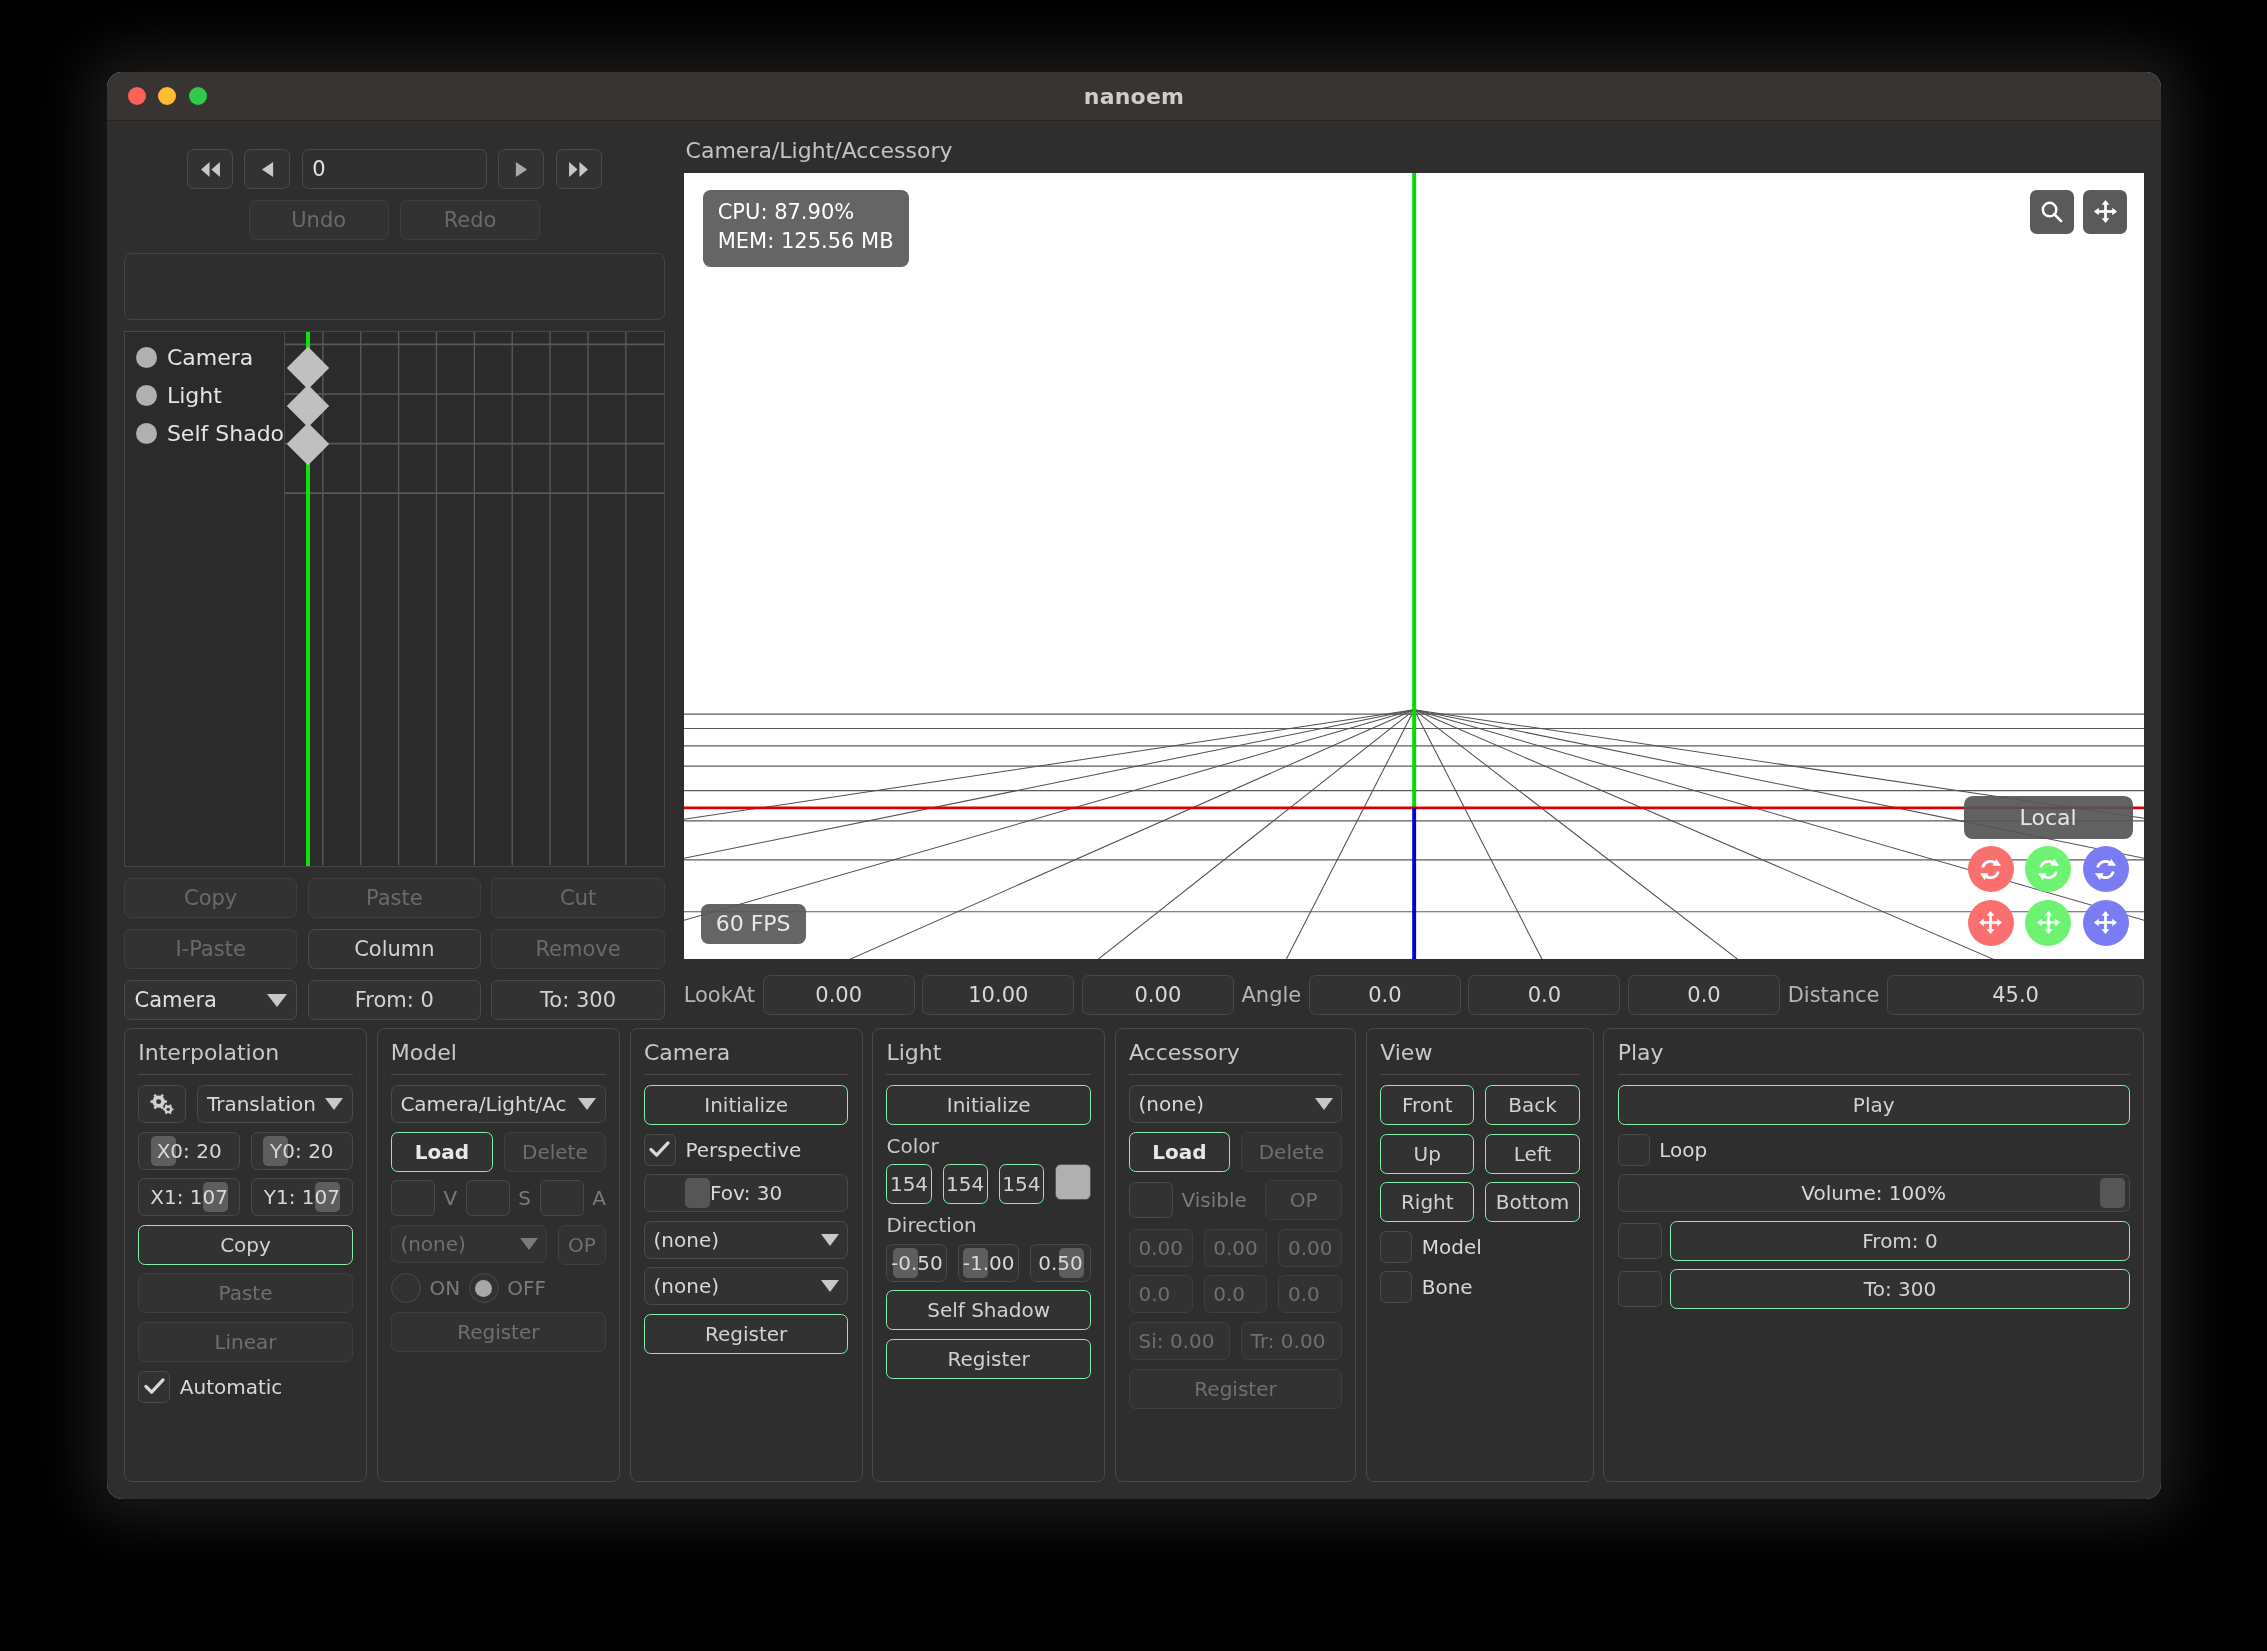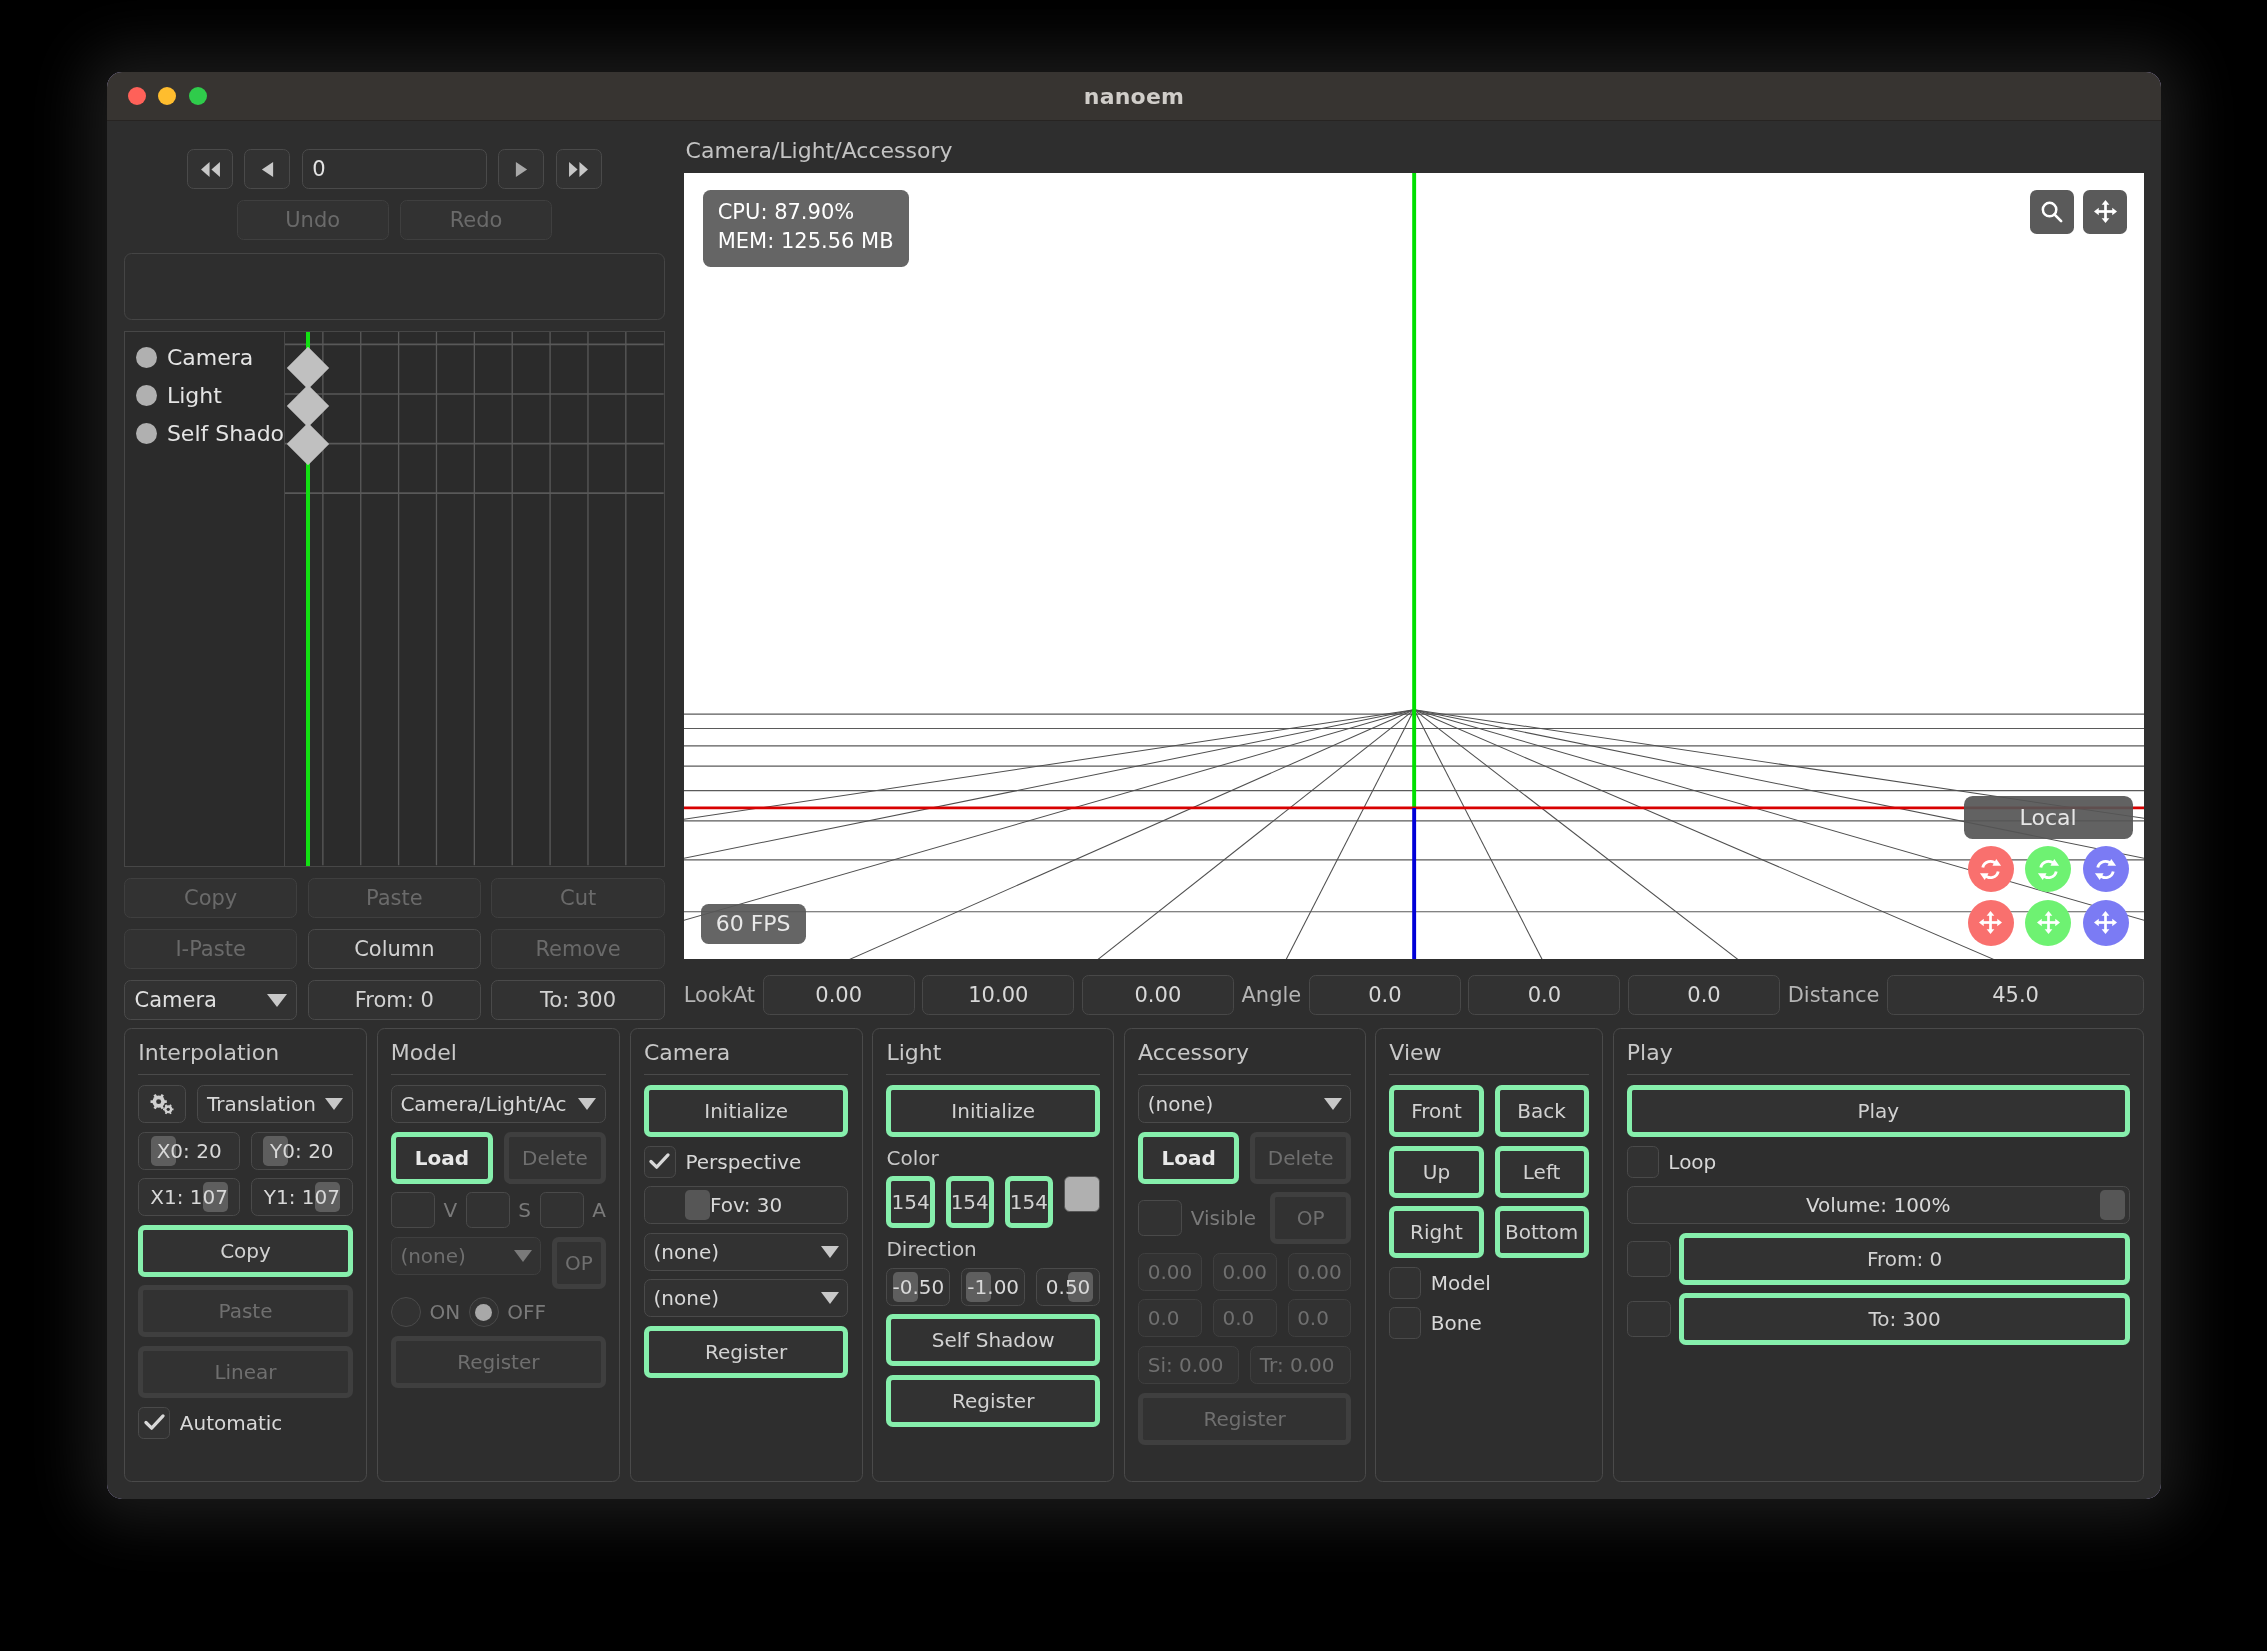--- a/index.html
+++ b/index.html
@@ -109,7 +109,7 @@
     display: flex; justify-content: center; gap: 11.4px;
     margin-top: 10.5px;
   }
-  .urbtn { width: 152px; height: 40px; font-size: 21px; }
+  .urbtn { width: 140px; height: 40px; font-size: 21px; }
   .bigbox {
     margin-top: 13.3px;
     height: 67px;

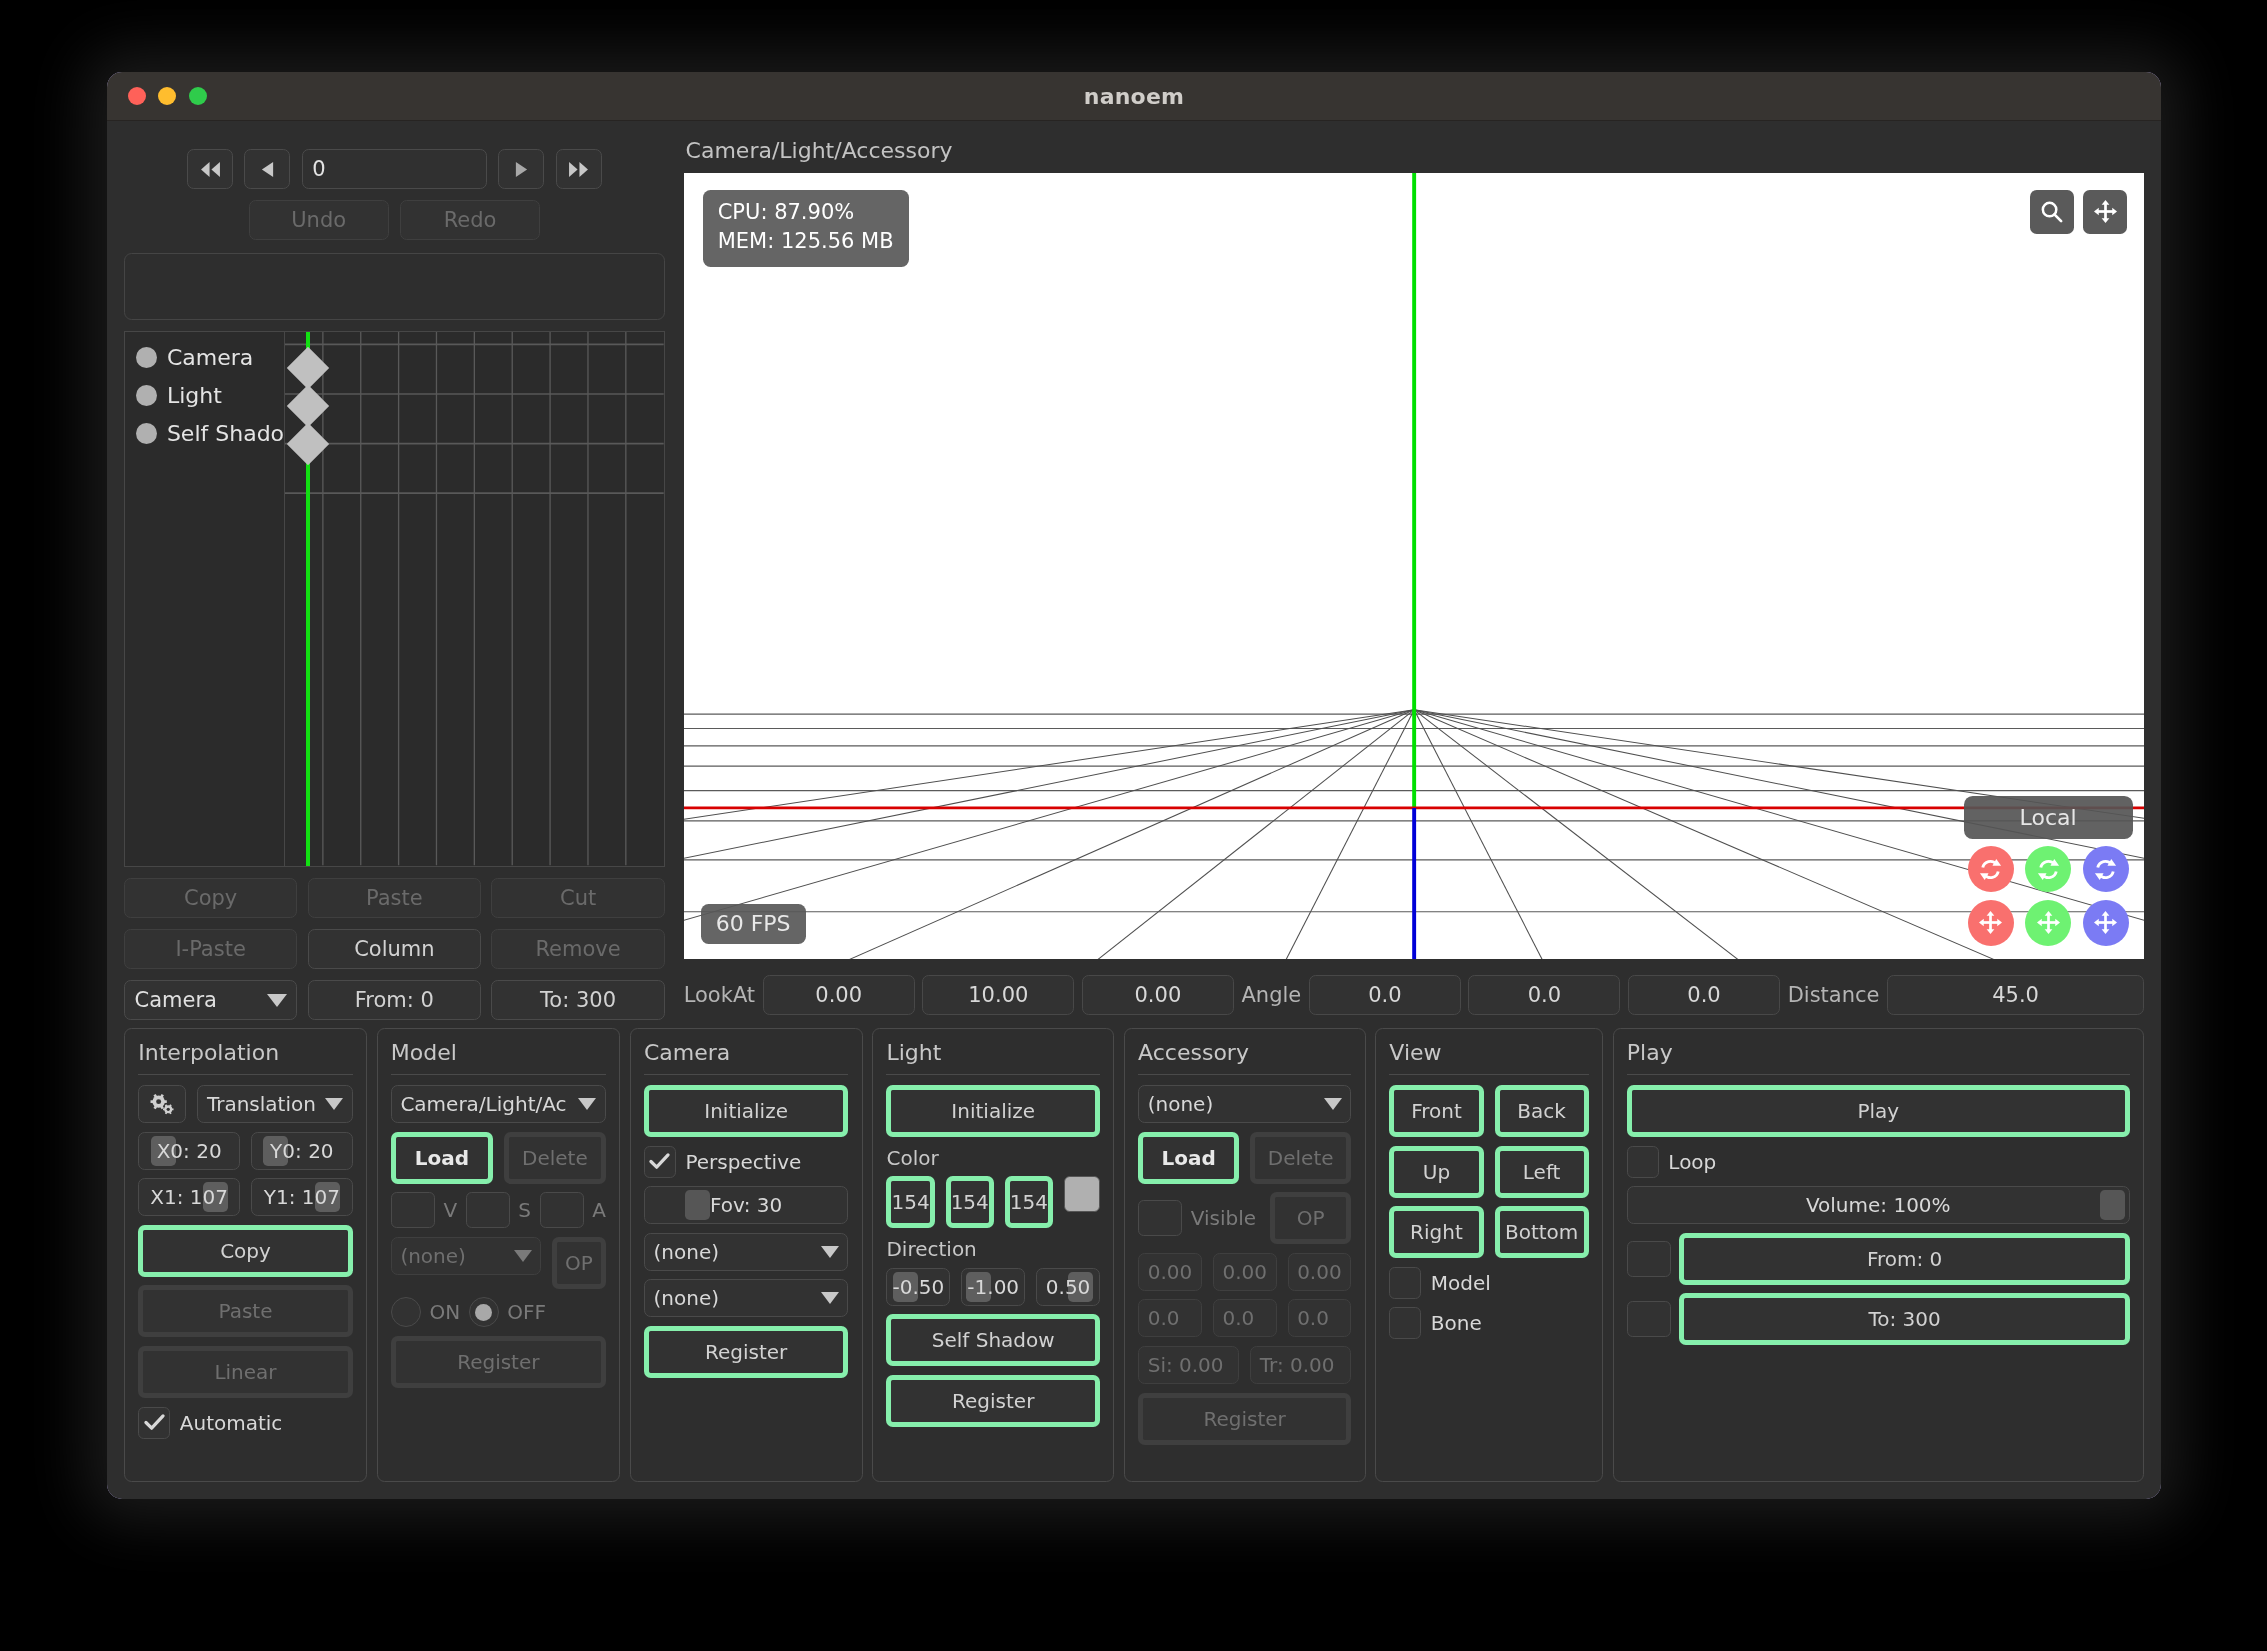--- a/index.html
+++ b/index.html
@@ -328,10 +328,10 @@
     margin-bottom: 10.5px;
   }
   .pbtn {
-    height: 52px;
+    height: 40px;
     font-size: 20px;
     background: #323232;
-    border: 5px solid #86efac;
+    border: 1px solid #86efac;
     border-radius: 6.7px;
     color: #d2d2d2;
     display: flex; align-items: center; justify-content: center;

